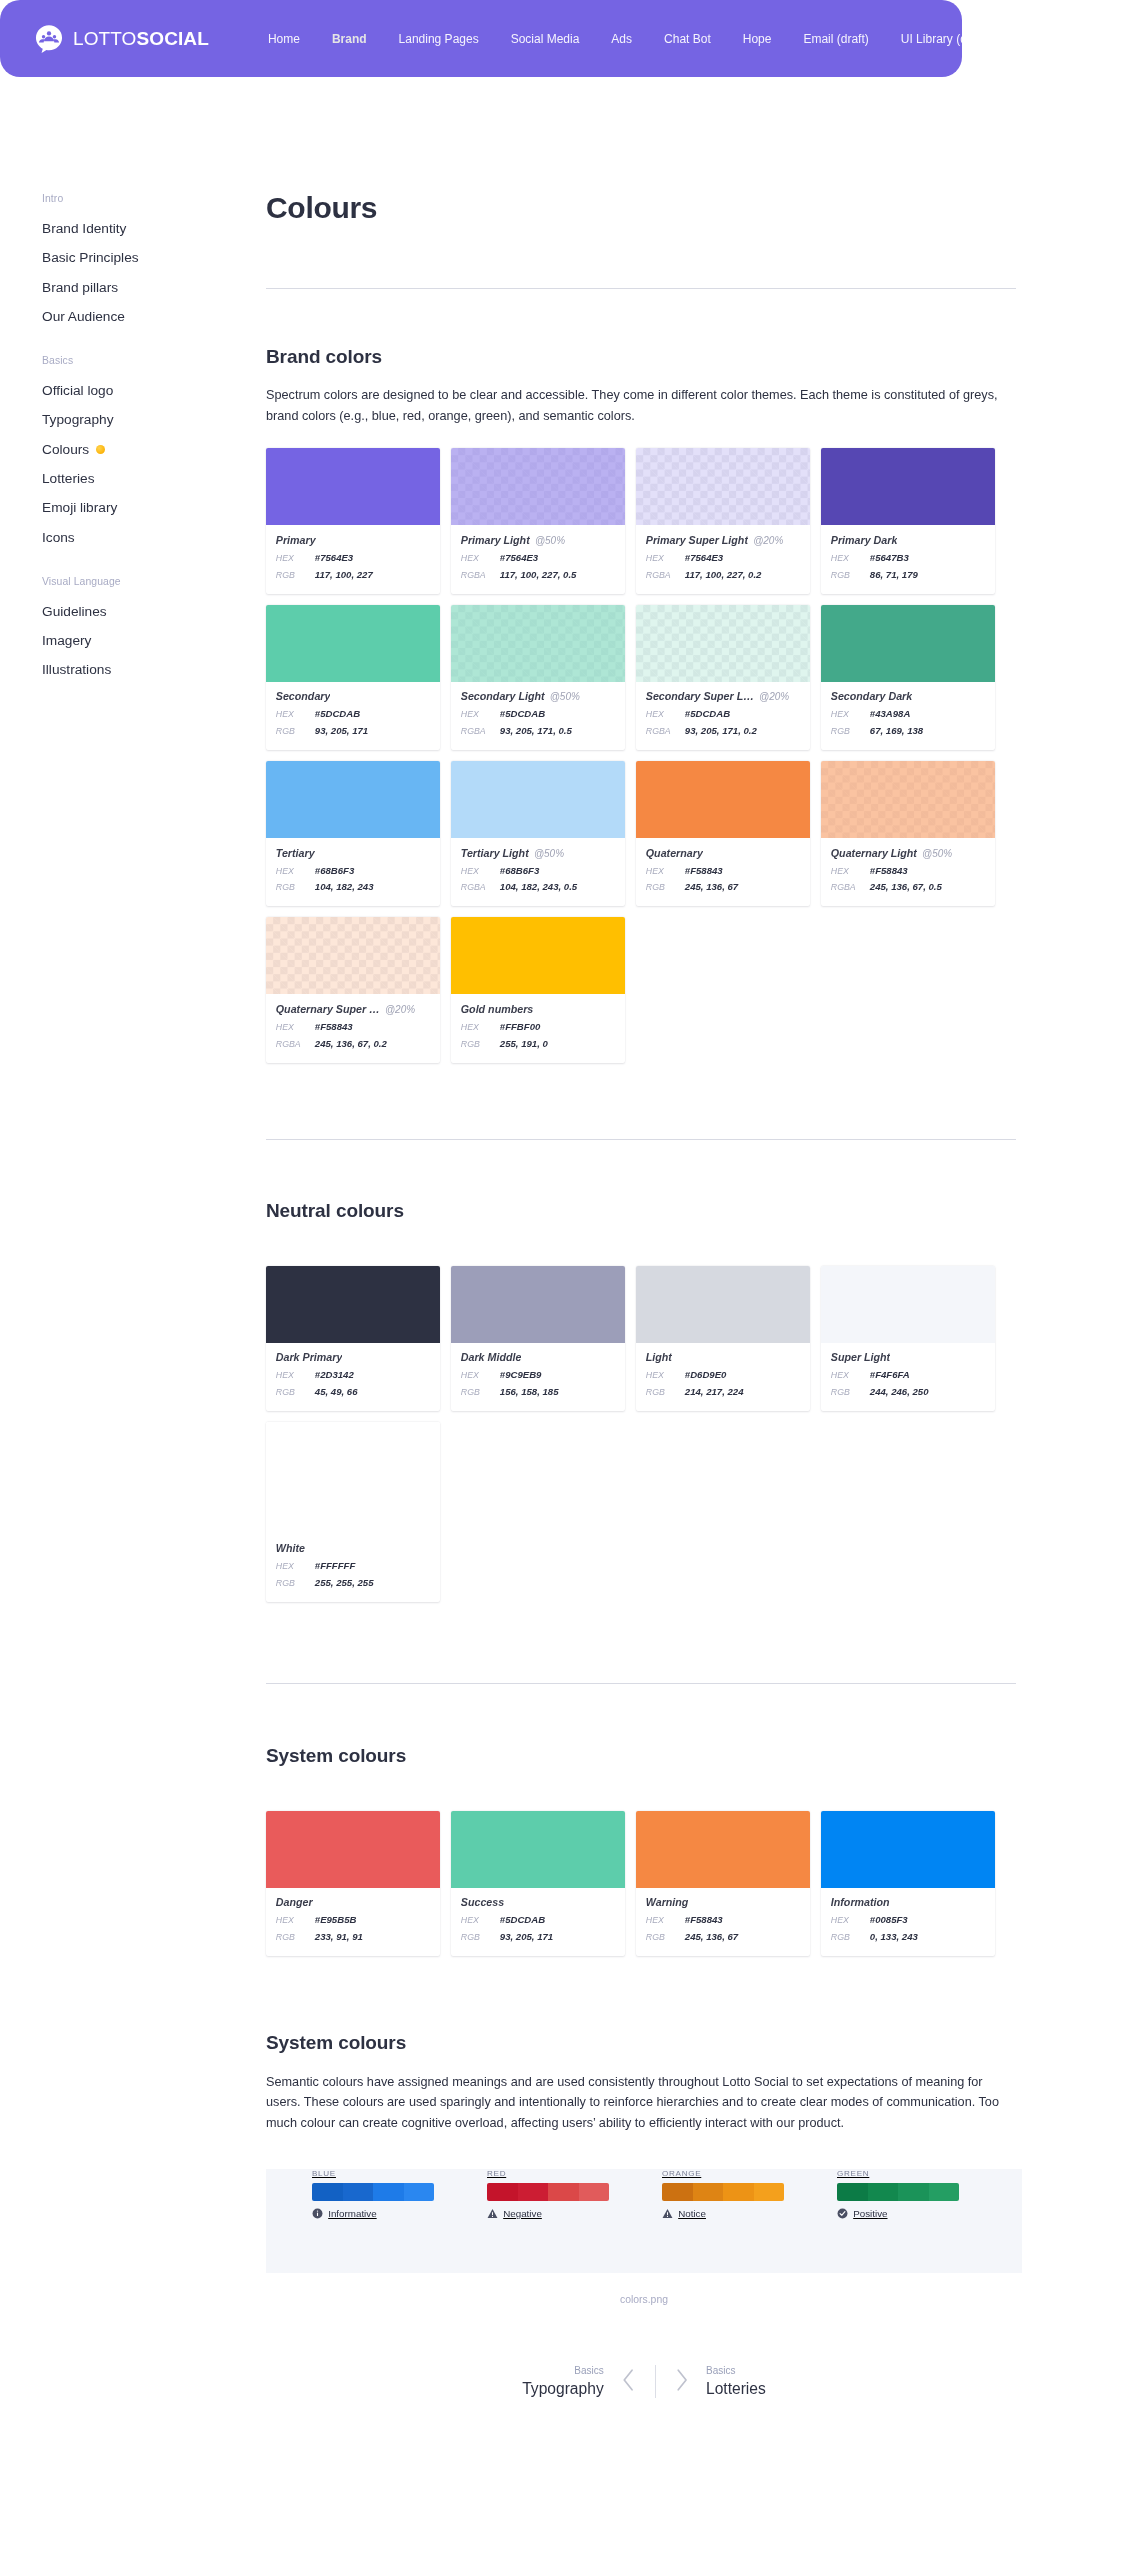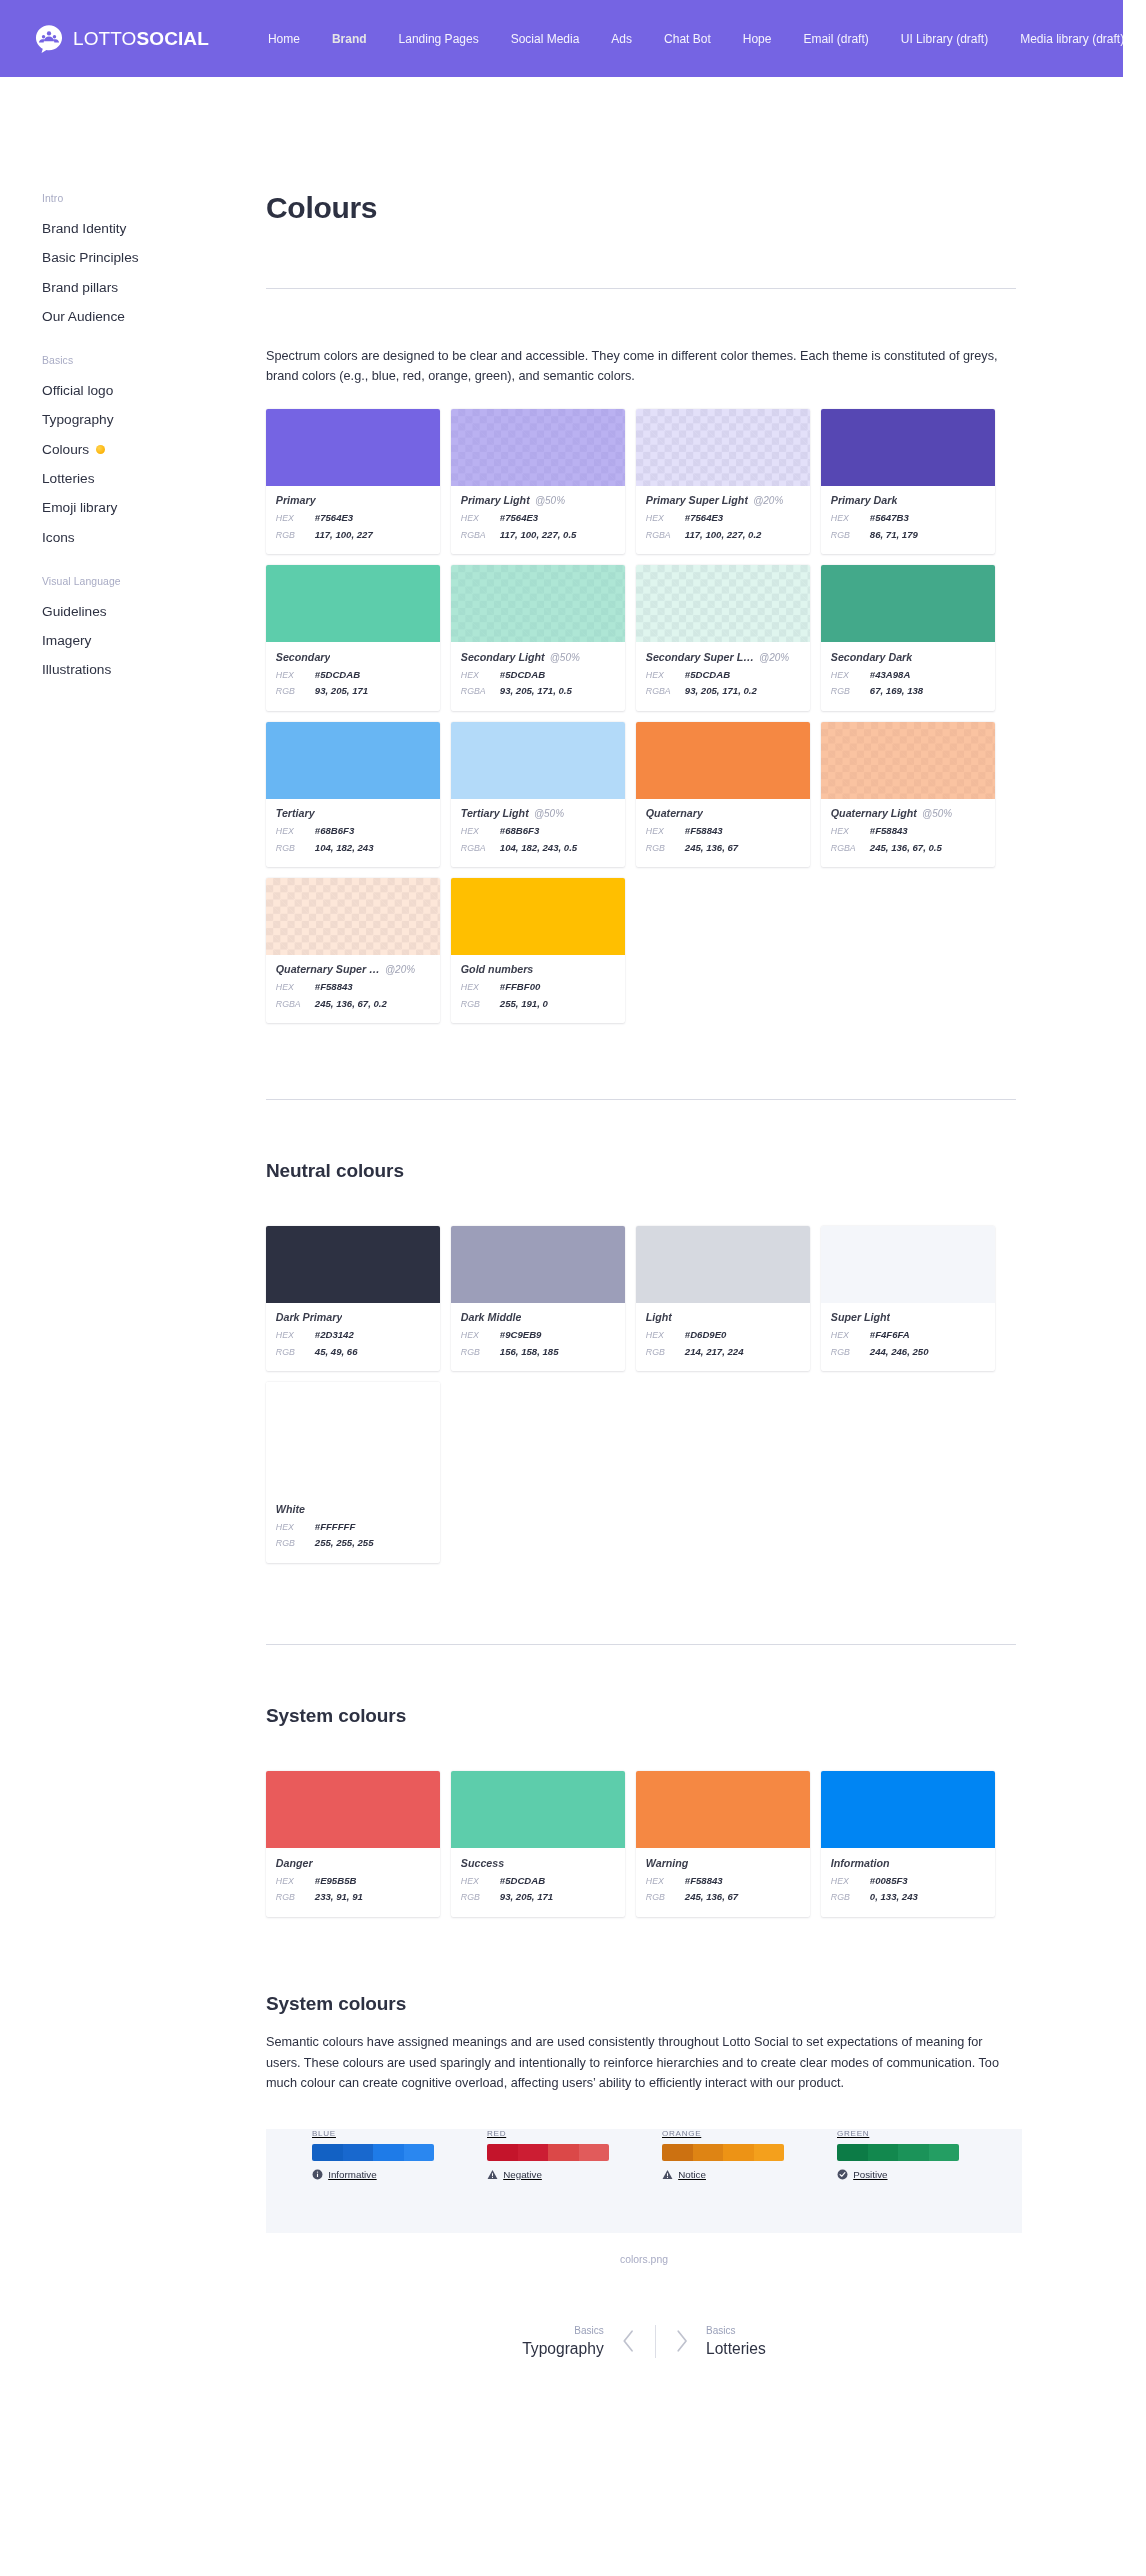--- a/index.html
+++ b/index.html
@@ -18,7 +18,8 @@
     display: flex;
     align-items: center;
     padding: 0 0 0 34px;
-    width: 1123px;
+    width: 962px;
+    border-radius: 20px;
   }
   .logo-wrap { display: flex; align-items: center; gap: 9px; flex: 0 0 auto; }
   .logo-mark {

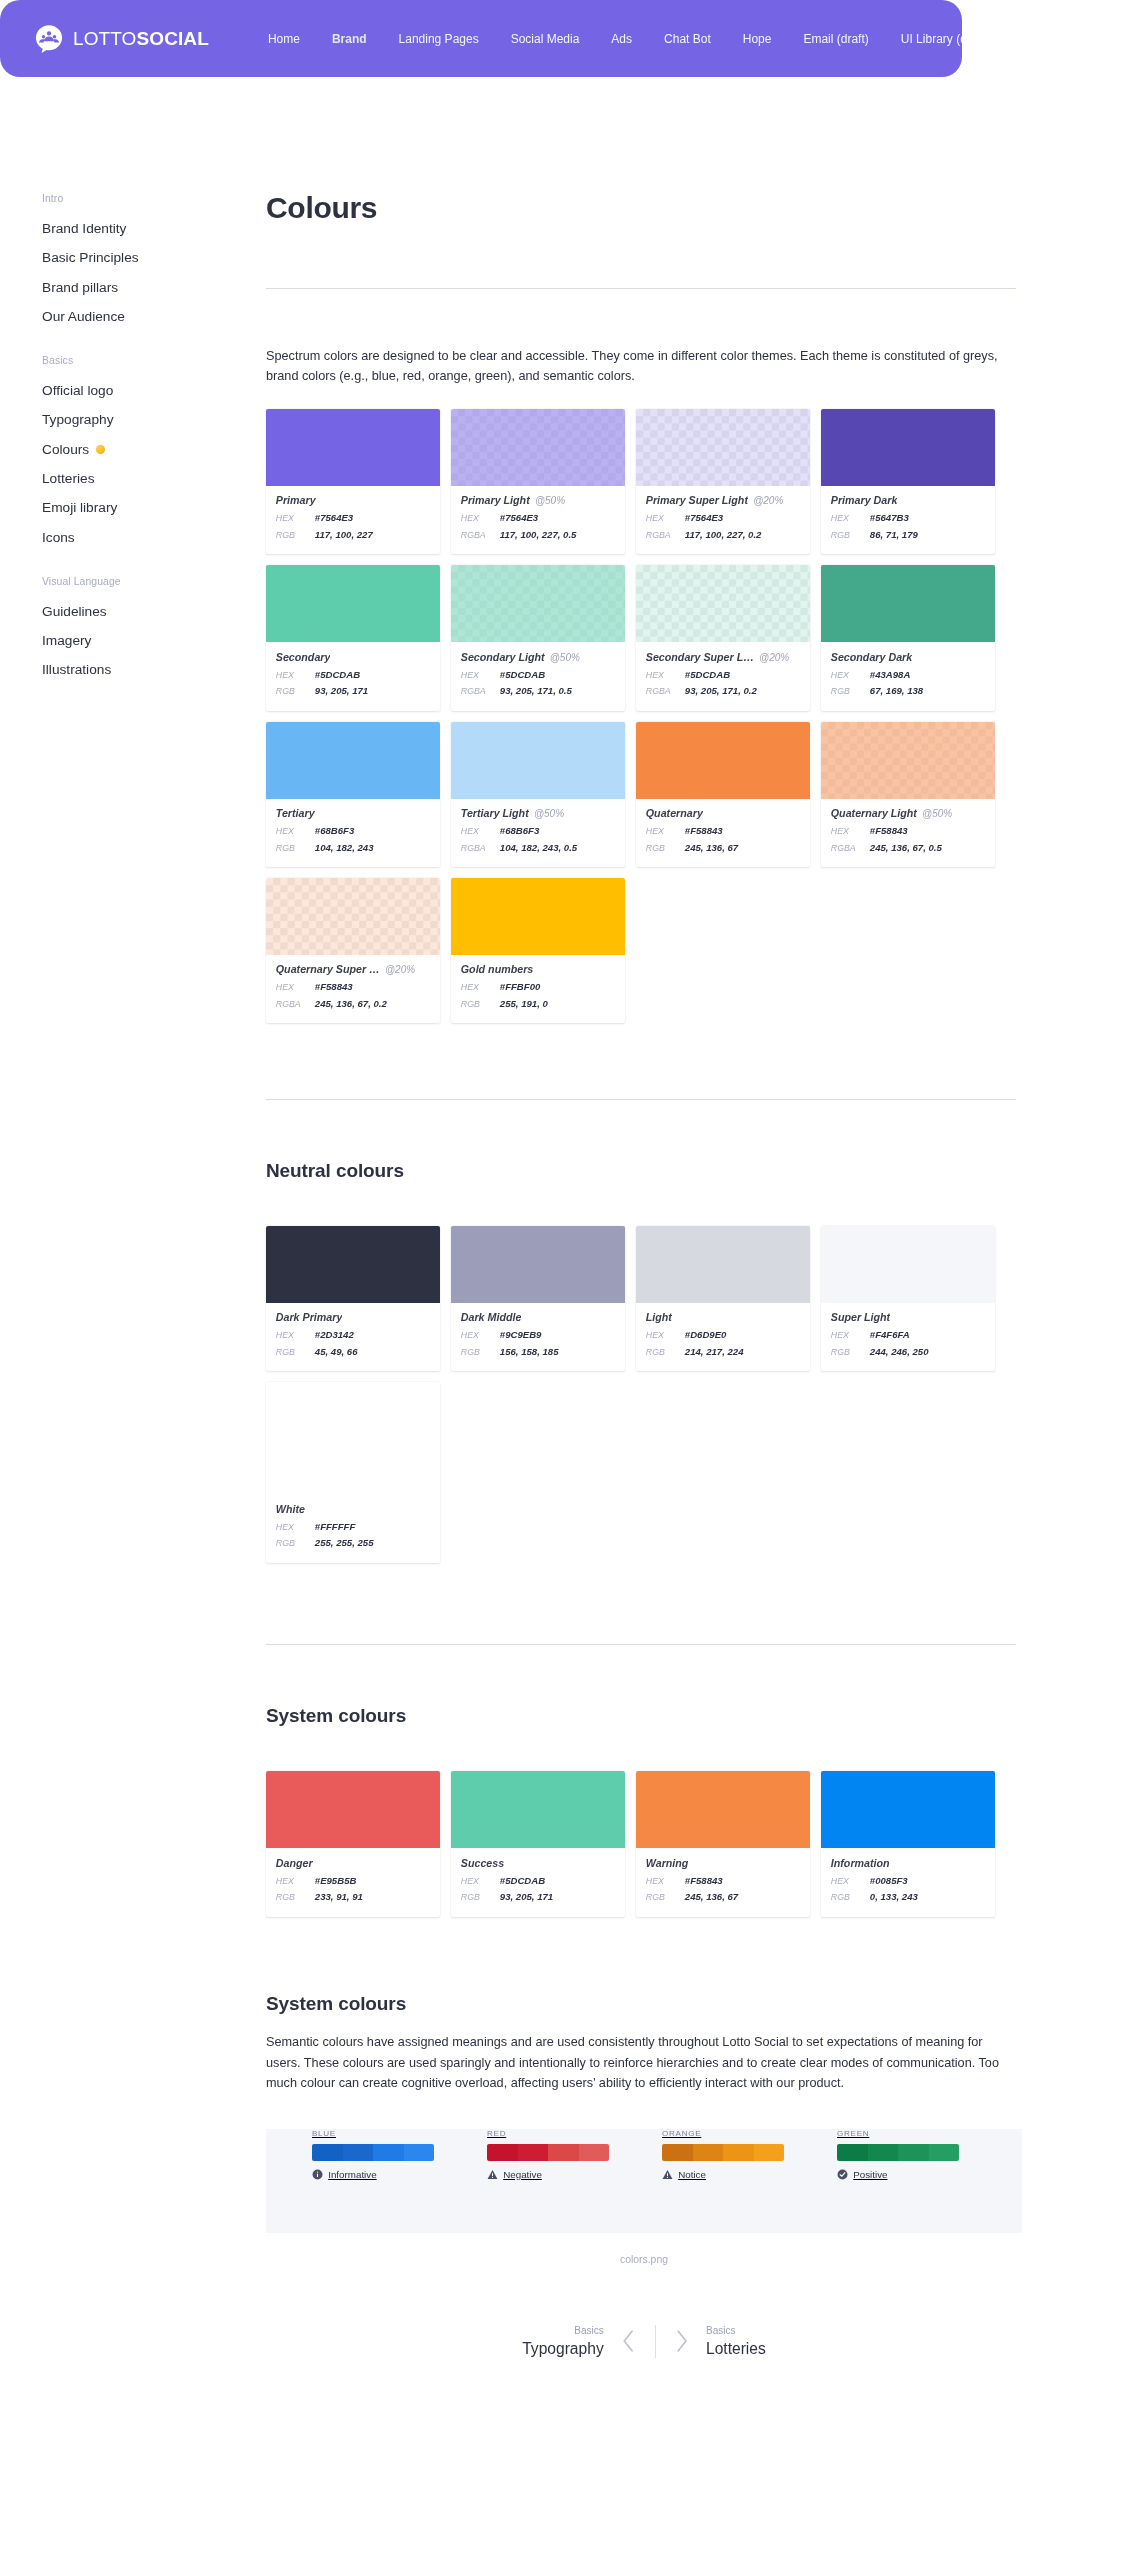--- a/index.html
+++ b/index.html
@@ -371,6 +371,7 @@
     <div class="rule"></div>
 
     <section class="section">
+      <h2 class="section-h">Brand colors</h2>
       <p class="body-copy">Spectrum colors are designed to be clear and accessible. They come in different color themes. Each theme is constituted of greys, brand colors (e.g., blue, red, orange, green), and semantic colors.</p>
       <div class="swatch-grid" id="grid-brand">
           <div class="swatch-card">

